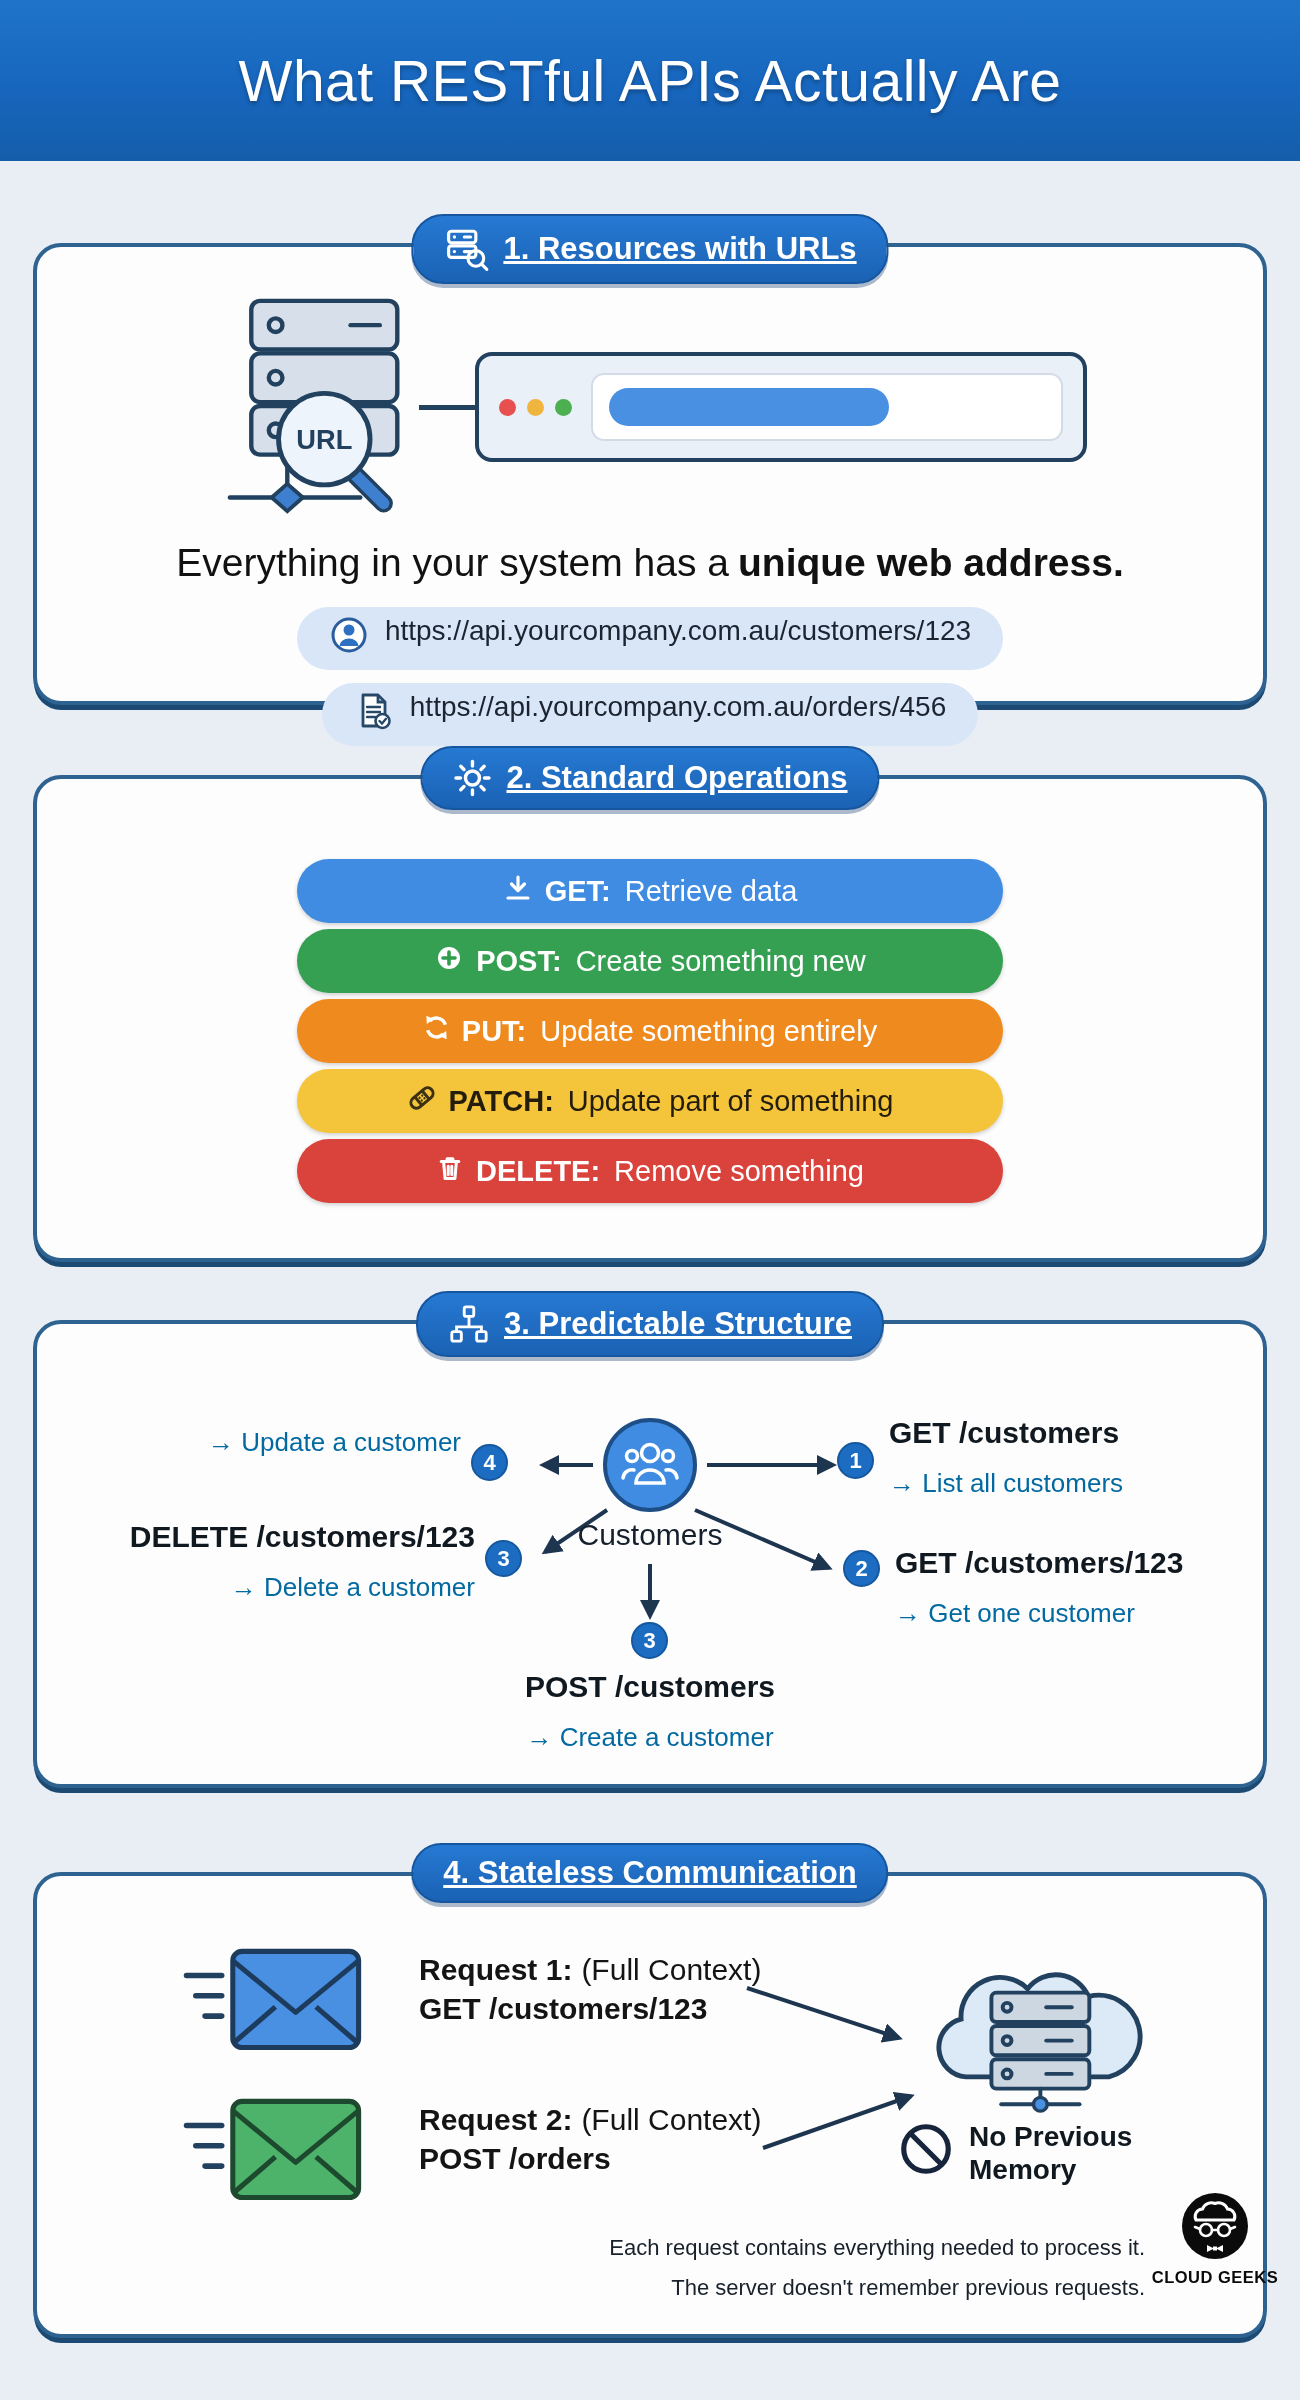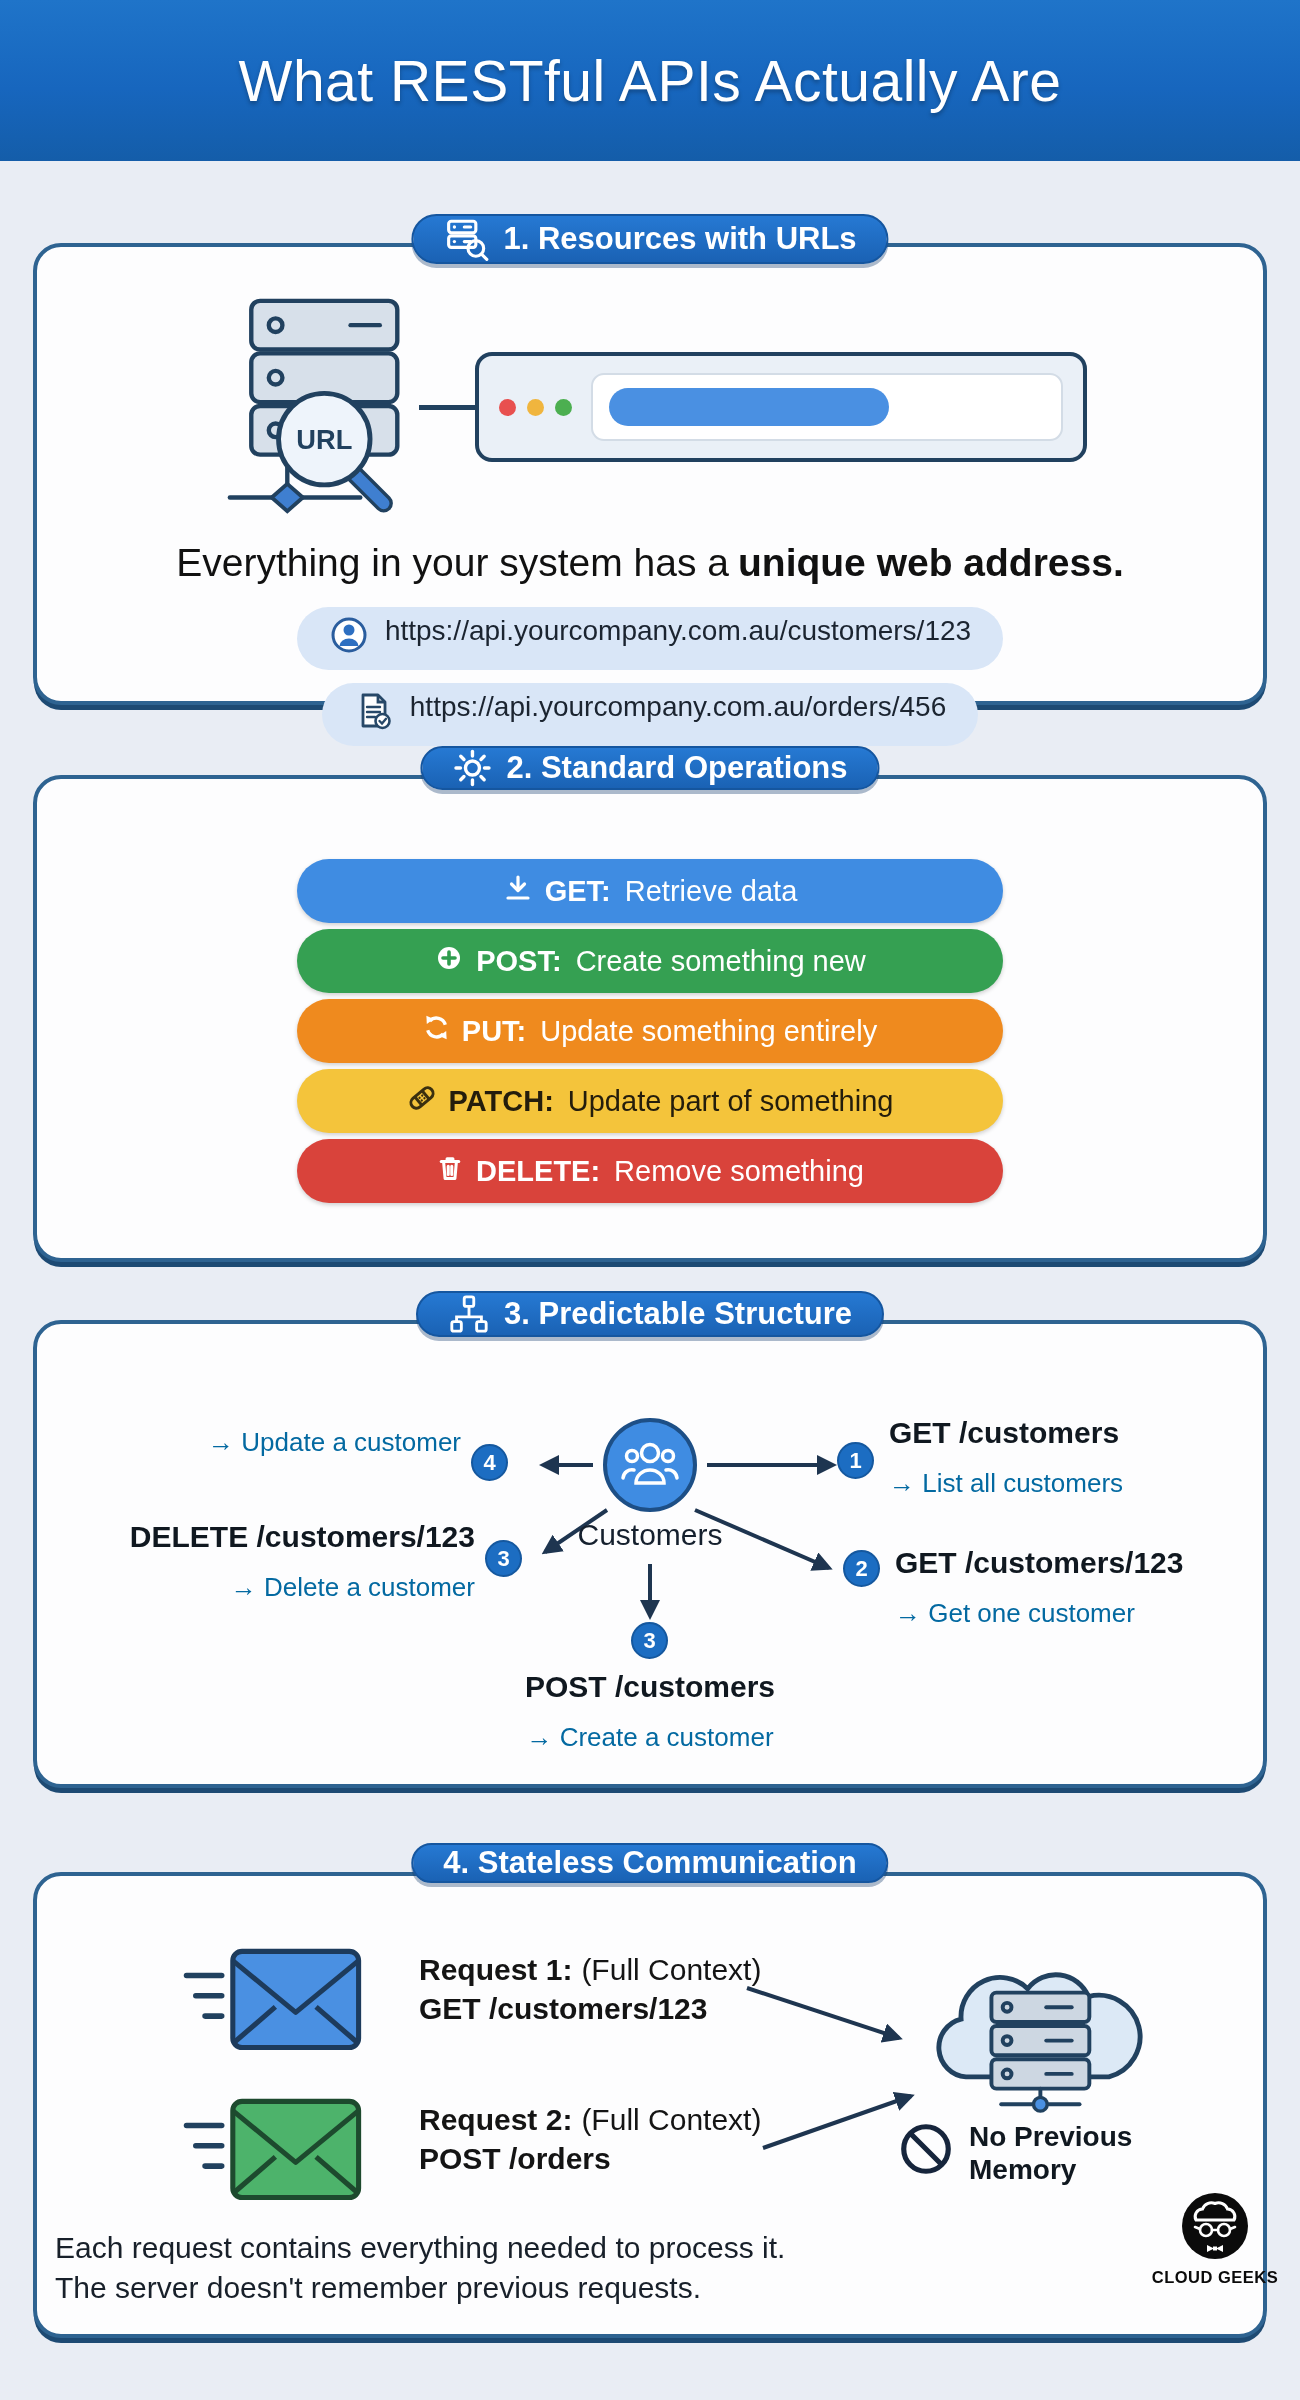--- a/index.html
+++ b/index.html
@@ -30,9 +30,10 @@
     position:absolute; top:-33px; left:50%; transform:translateX(-50%);
     background:linear-gradient(180deg,#2679d3,#1a62b4);
     border:2px solid #15569f; color:#fff; font-weight:bold; font-size:31px;
-    padding:0 30px; border-radius:32px; white-space:nowrap;
+    padding:10px 30px; border-radius:32px; white-space:nowrap;
     display:flex; align-items:center; gap:14px;
     box-shadow:0 4px 0 rgba(16,58,110,.35);
+    text-decoration:underline;
   }
   .badge svg { display:block; }
   

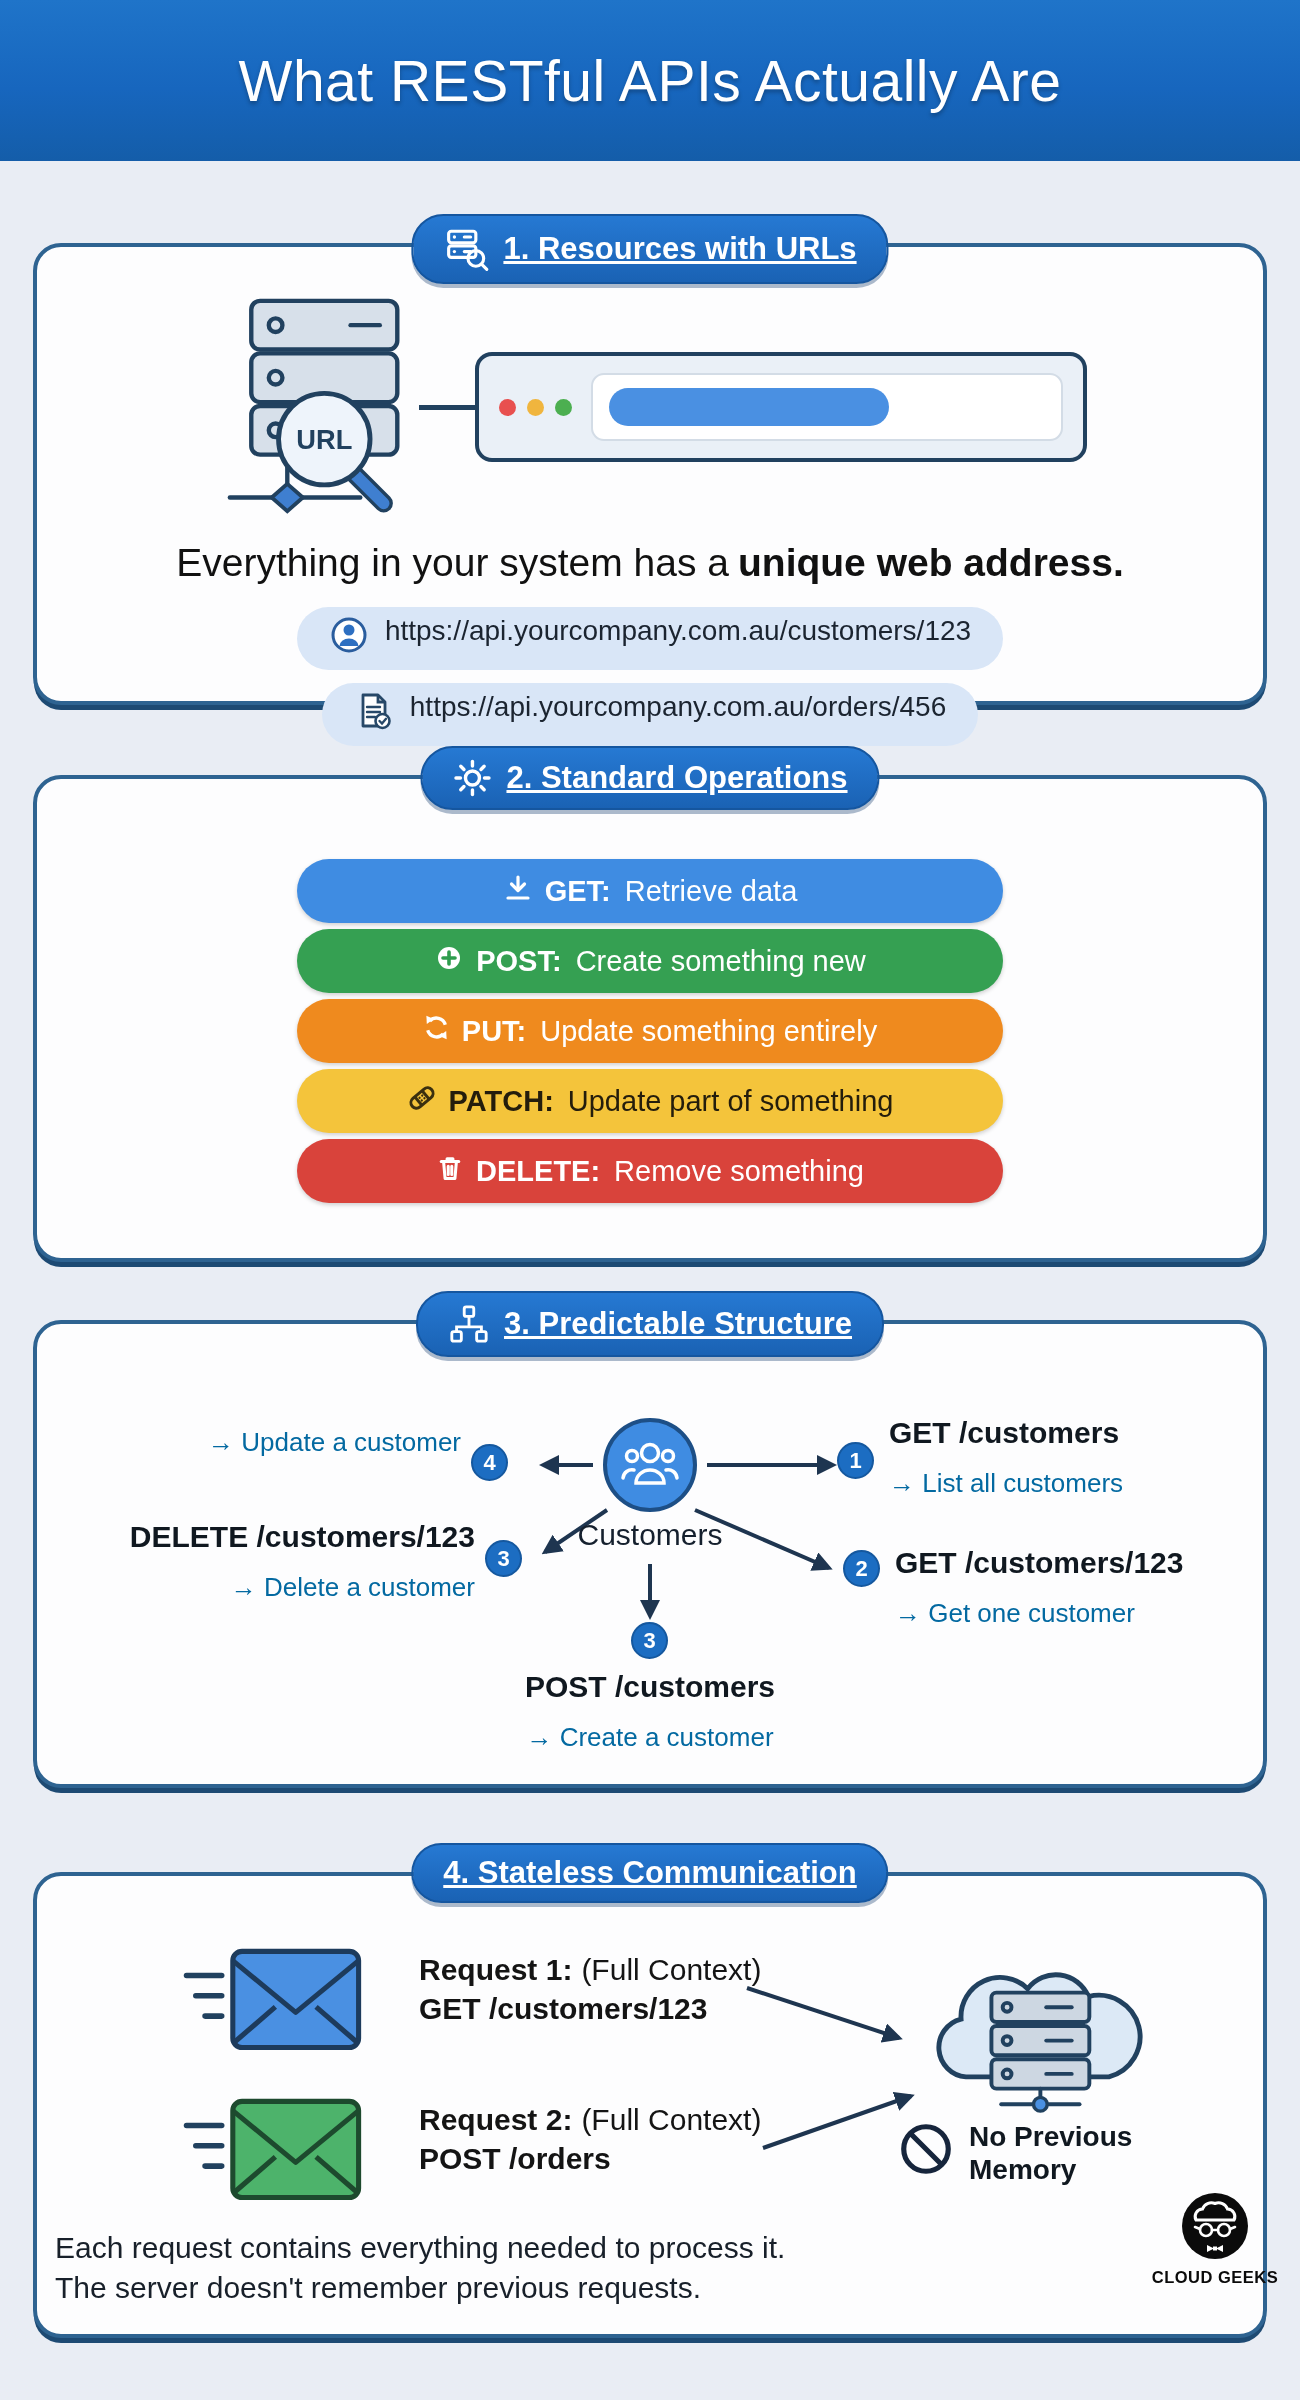--- a/index.html
+++ b/index.html
@@ -93,8 +93,8 @@
   .nosym { position:absolute; left:860px; top:244px; }
   .nomem { position:absolute; left:932px; top:244px; font-size:28px; font-weight:bold;
     line-height:33px; color:#101820; }
-  .s4-footer { position:absolute; left:18px; width:1090px; top:352px; text-align:left;
-    font-size:30px; line-height:40px; color:#18202a; }
+  .s4-footer { position:absolute; left:18px; width:1090px; top:352px; text-align:right;
+    font-size:22px; line-height:40px; color:#18202a; }
   .logo { position:absolute; left:1098px; top:314px; width:160px; text-align:center; }
   .logo .brand { font-size:16.5px; font-weight:bold; letter-spacing:.5px; color:#0a0a0a; margin-top:2px; }
 </style>

